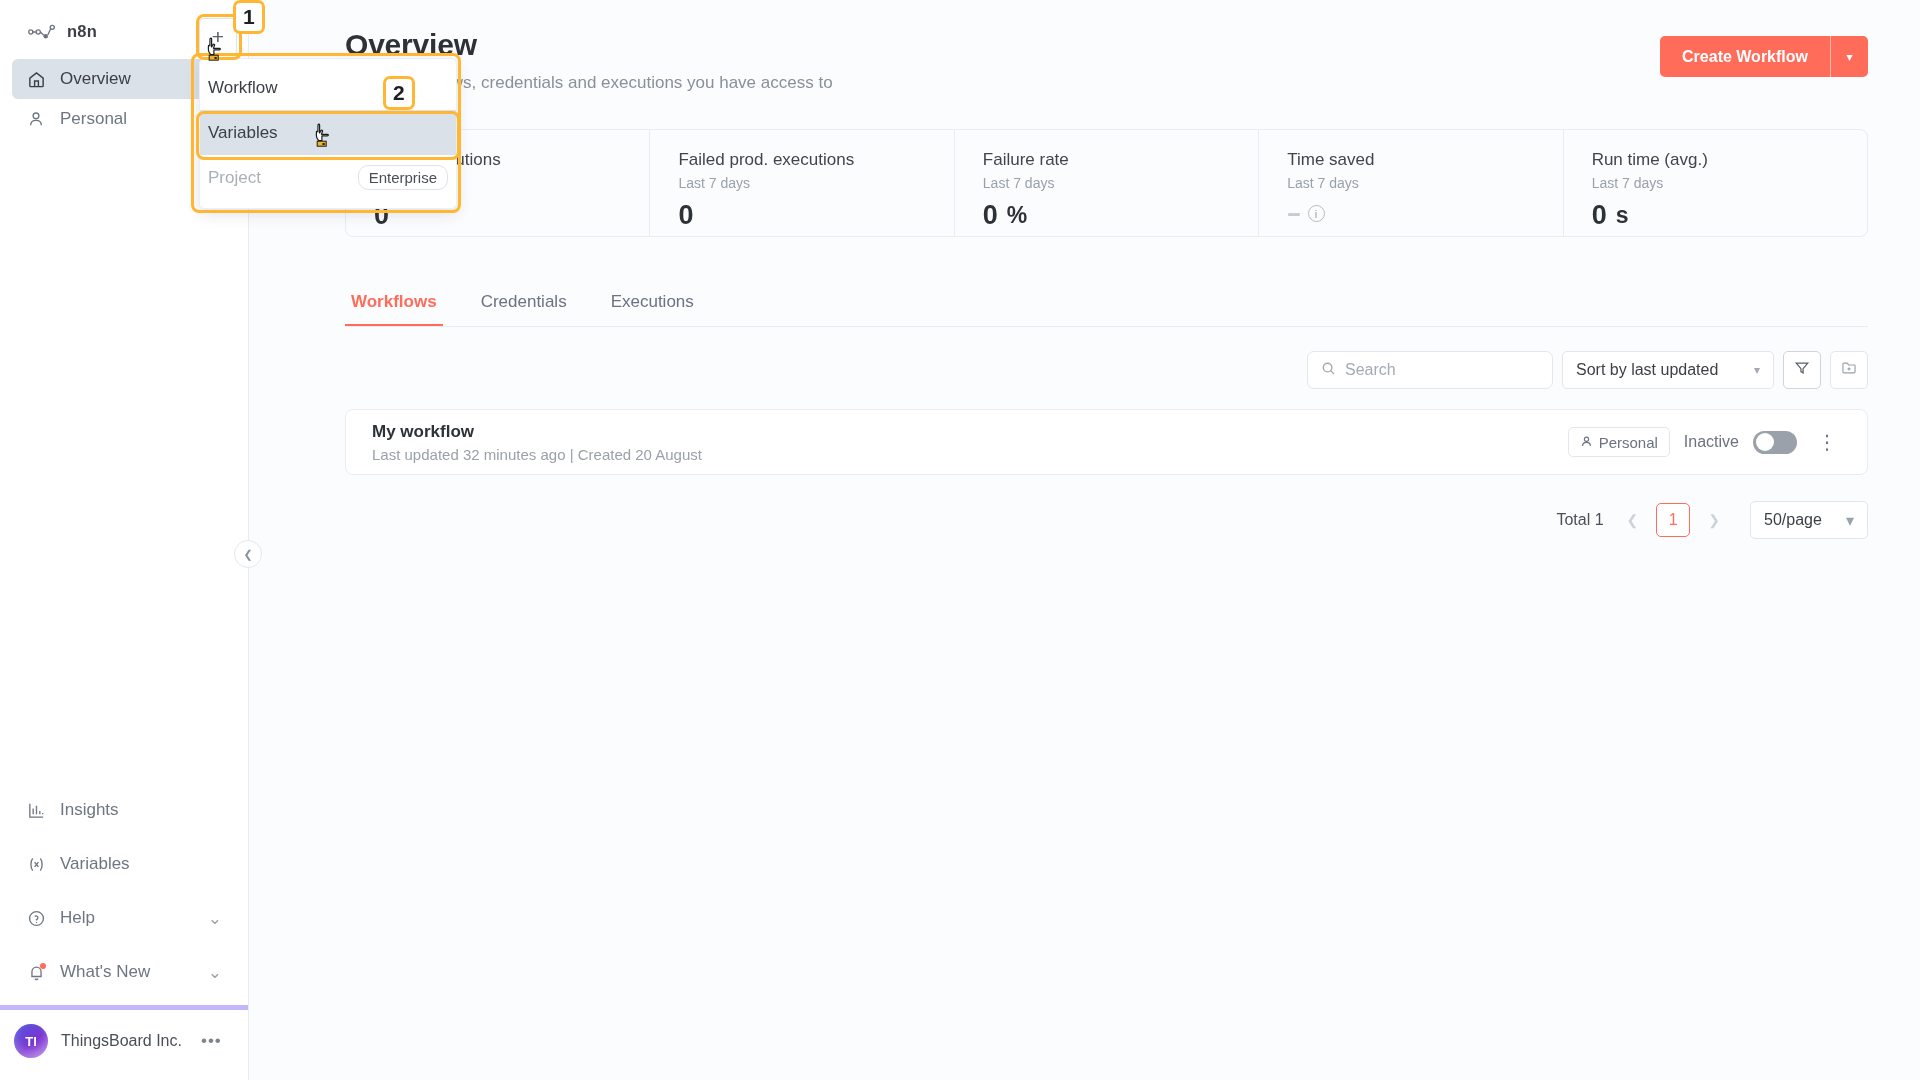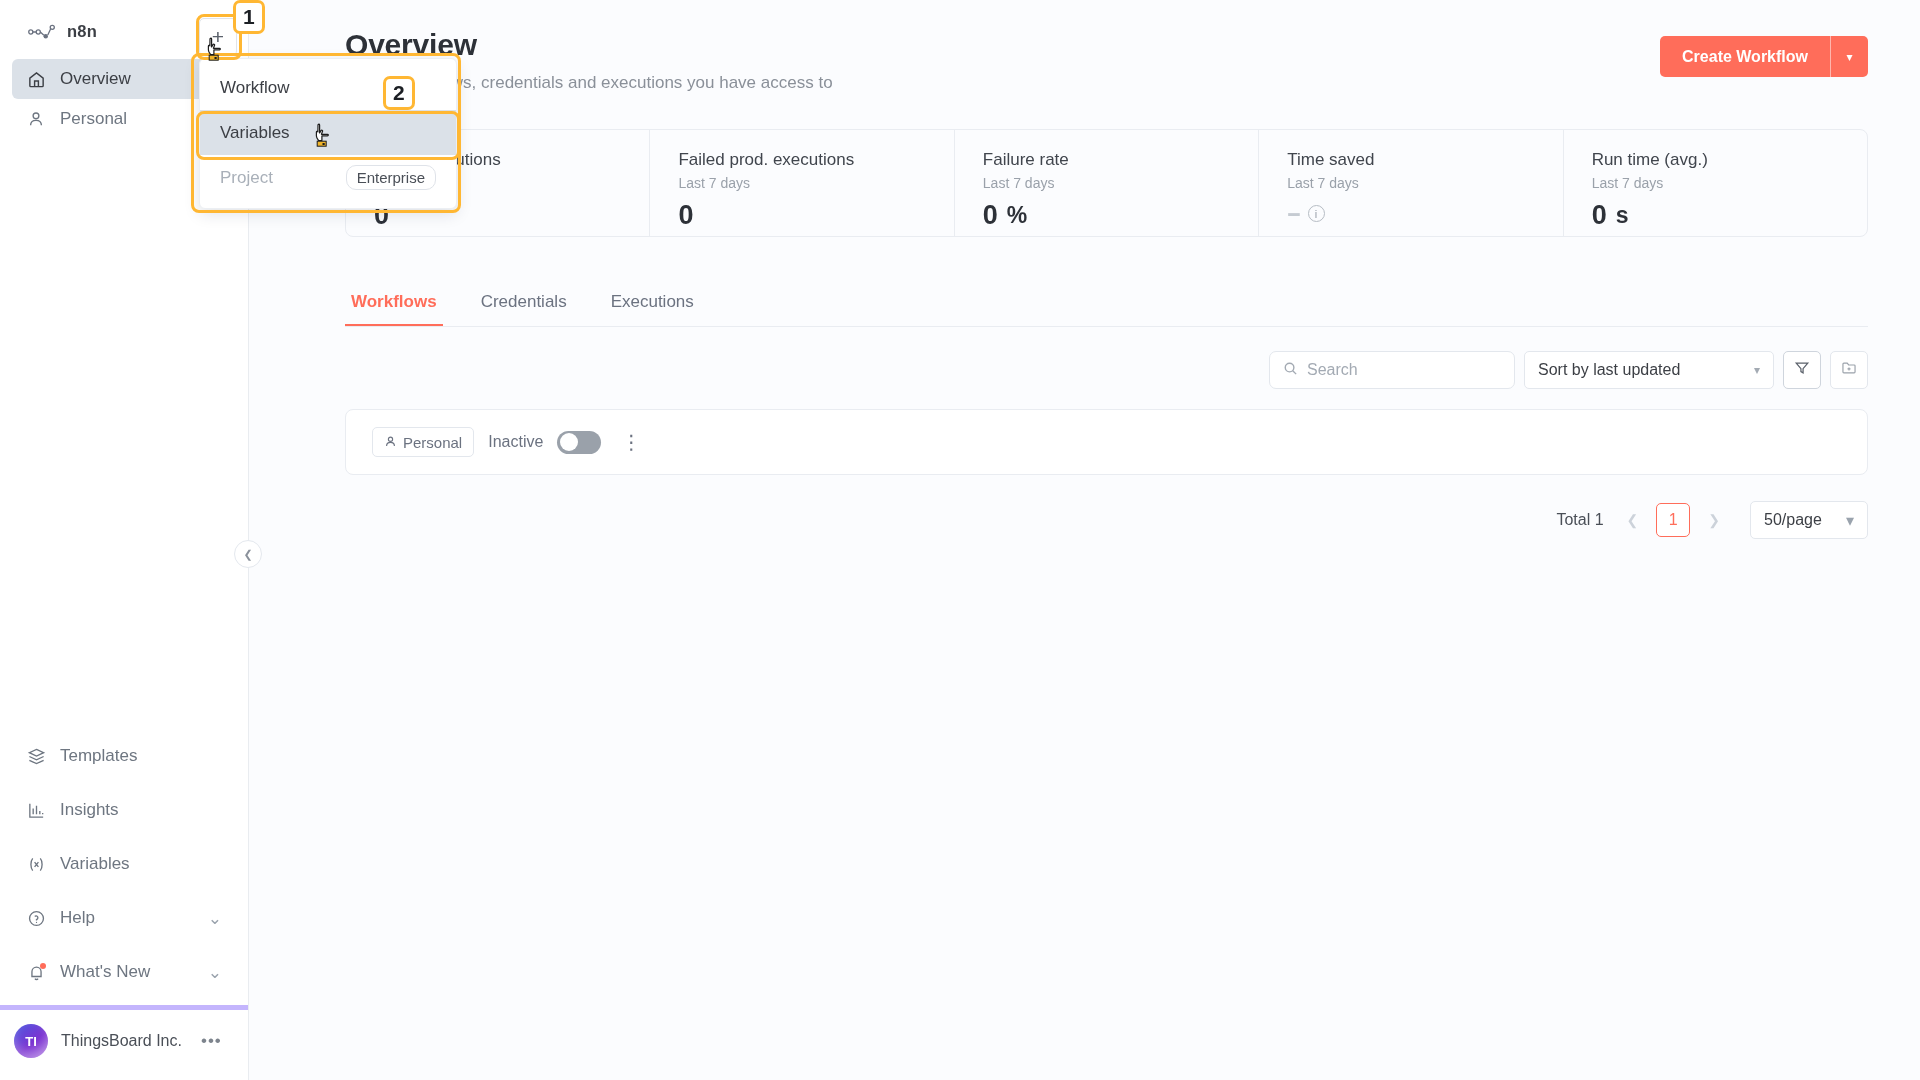--- a/index.html
+++ b/index.html
@@ -173,7 +173,7 @@
     box-shadow: 0 5px 16px rgba(30,40,60,.13); z-index: 35; padding: 6px 0 8px 0;
   }
   .dd-item {
-    height: 45px; display: flex; align-items: center; padding: 0 20px;
+    height: 45px; display: flex; align-items: center; padding: 0 8px;
     font-size: 17px; color: #3c3f45; cursor: pointer;
   }
   .dd-item.hovered { background: #dbe1e8; }

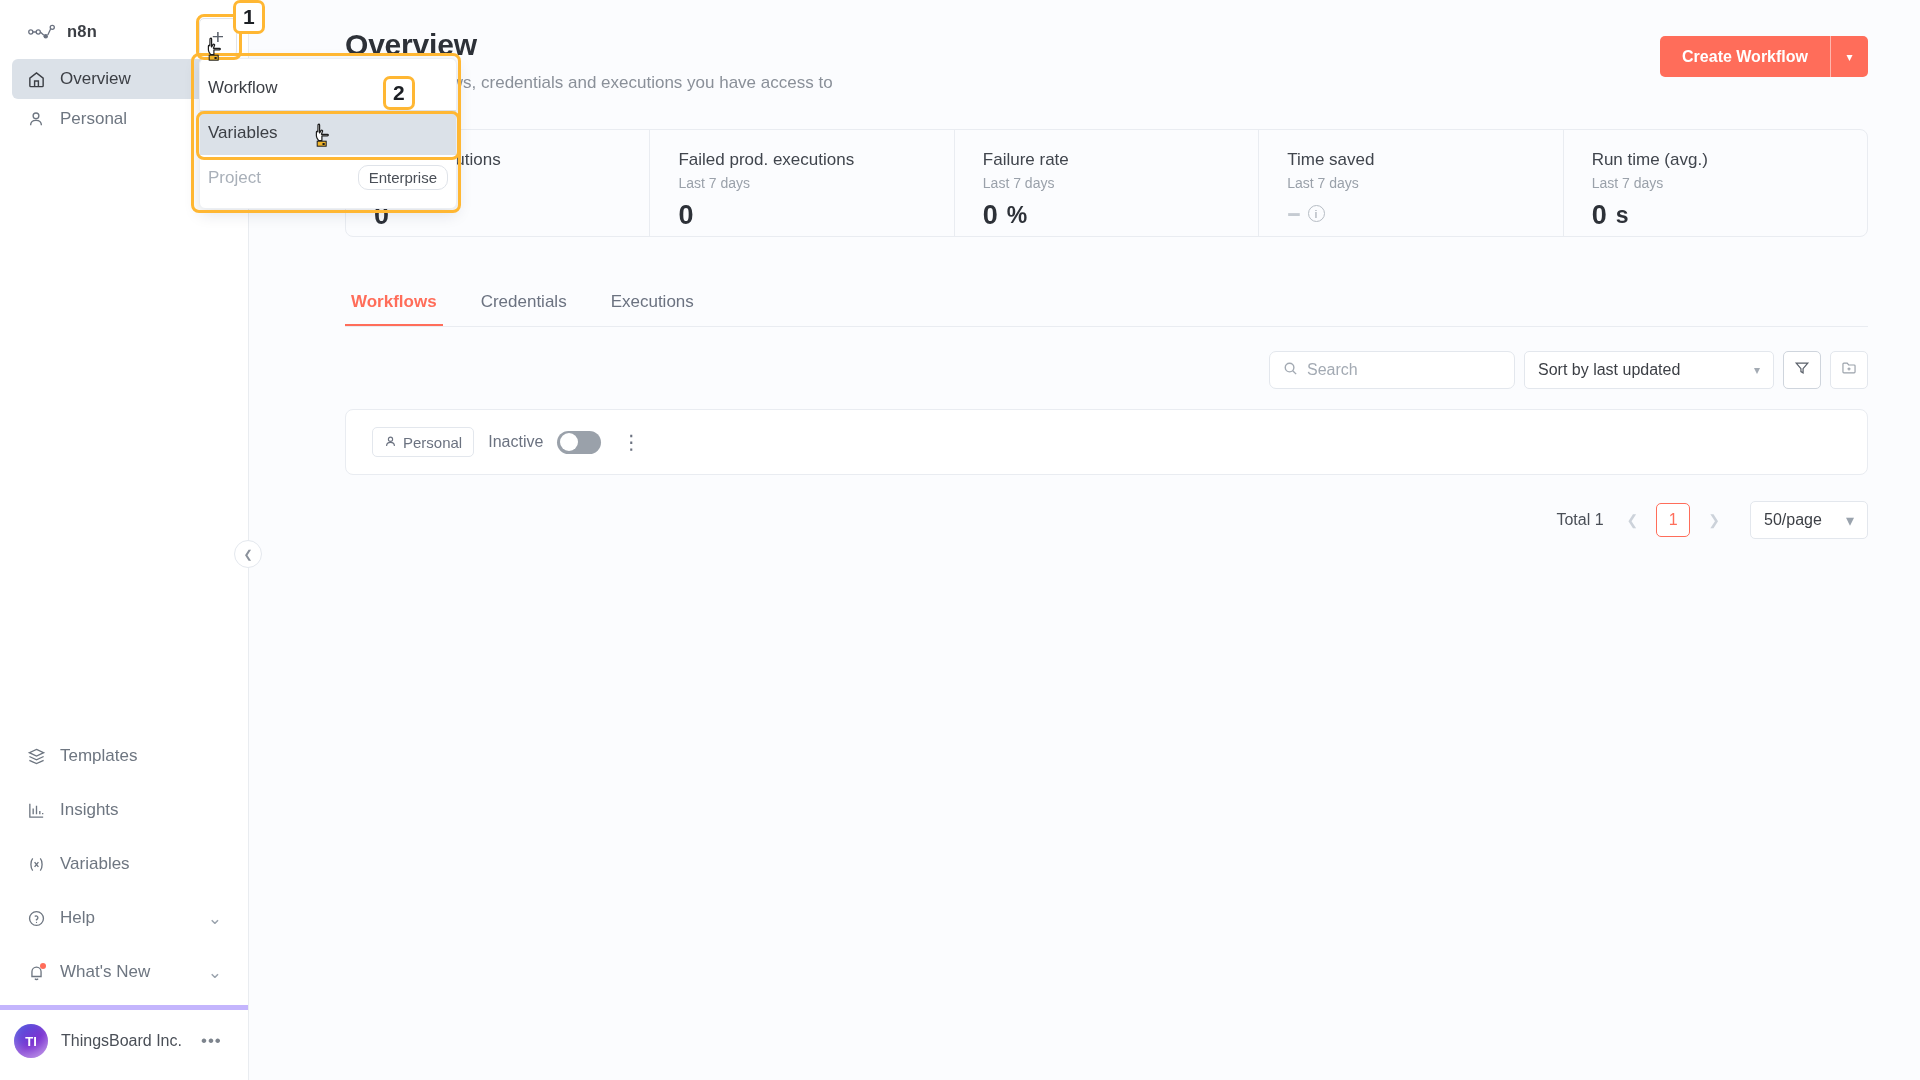--- a/index.html
+++ b/index.html
@@ -110,7 +110,7 @@
   }
   .search-box input::placeholder { color: #a3aab3; }
   .sort-select {
-    width: 250px; height: 38px; border: 1px solid #e3e7ed; border-radius: 5px;
+    width: 212px; height: 38px; border: 1px solid #e3e7ed; border-radius: 5px;
     background: #fff; display: flex; align-items: center; padding: 0 13px;
     font-size: 16px; color: #3c3f45; cursor: pointer;
   }

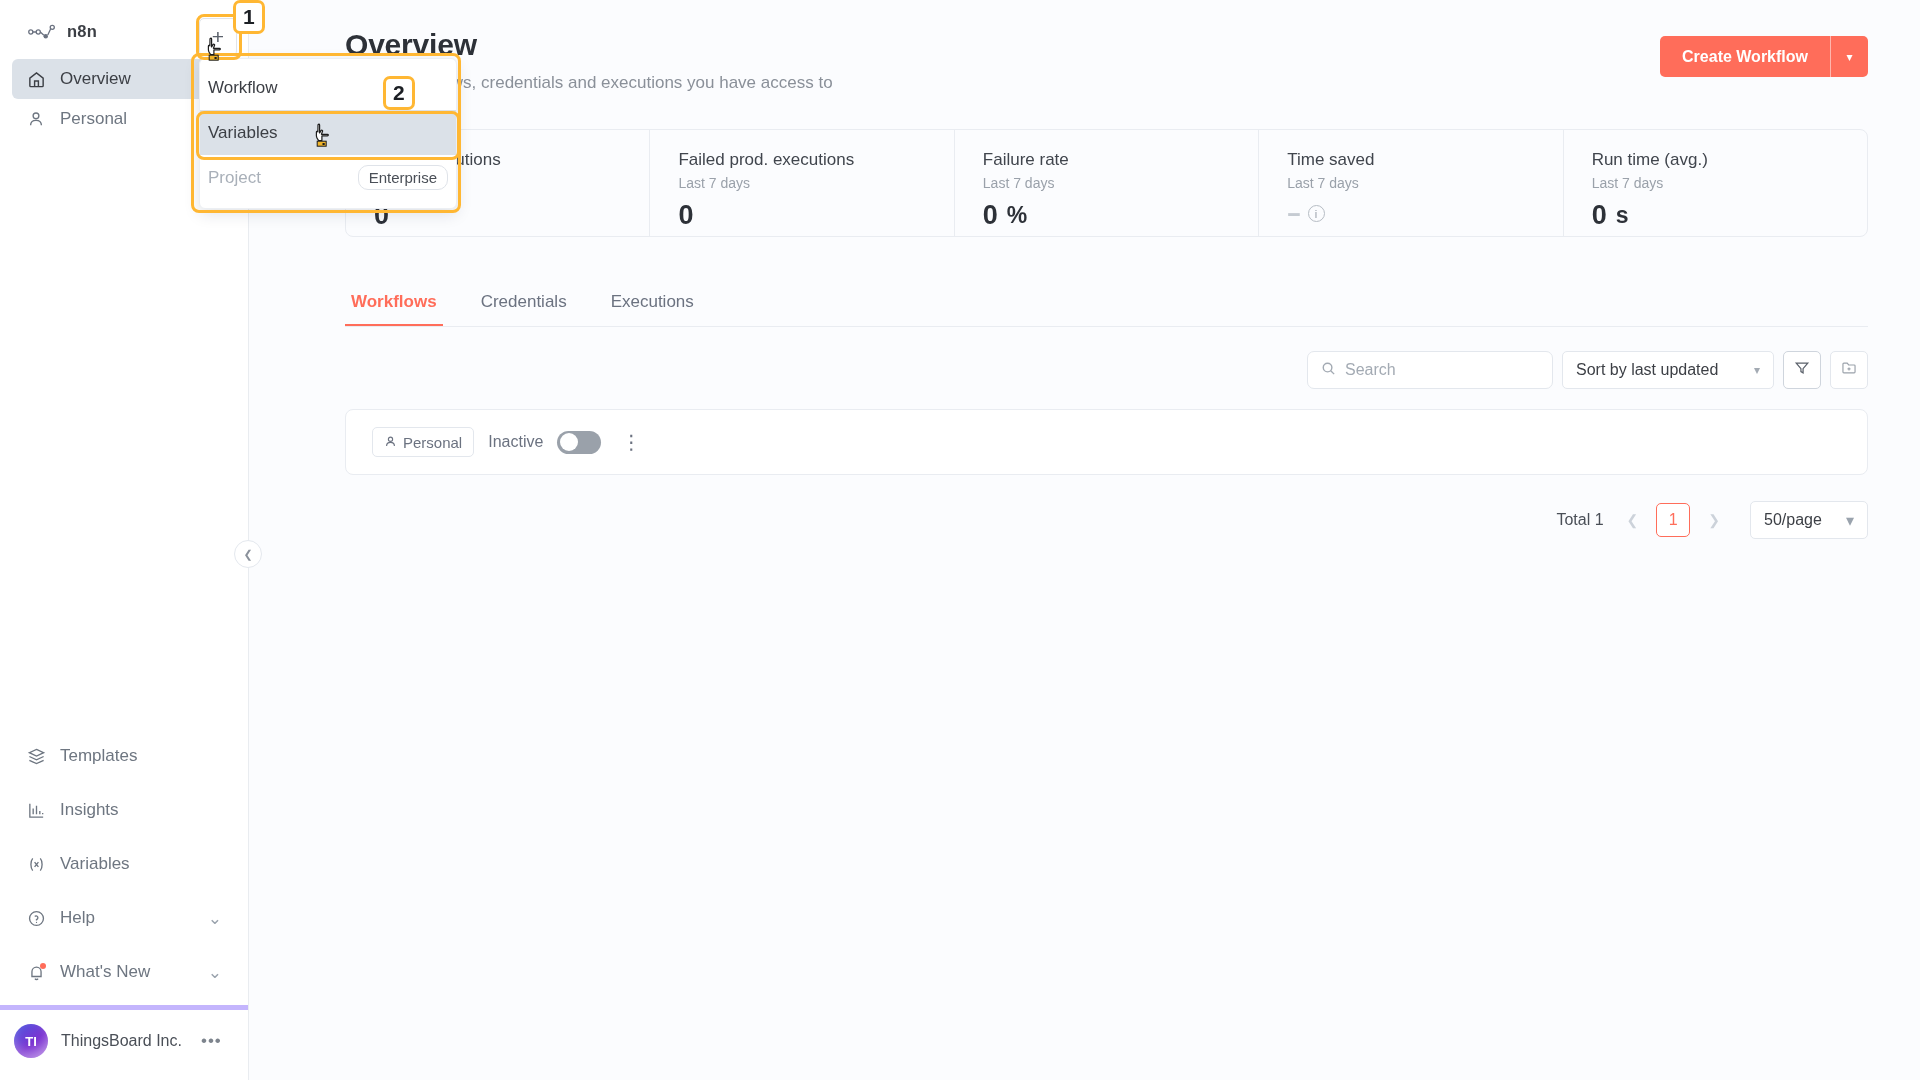--- a/index.html
+++ b/index.html
@@ -400,6 +400,10 @@
     </div>
 
     <div class="wf-card">
+      <div class="wf-left">
+        <div class="wf-name">My workflow</div>
+        <div class="wf-meta">Last updated 32 minutes ago | Created 20 August</div>
+      </div>
       <div class="wf-right">
         <div class="badge-personal">
           <span>

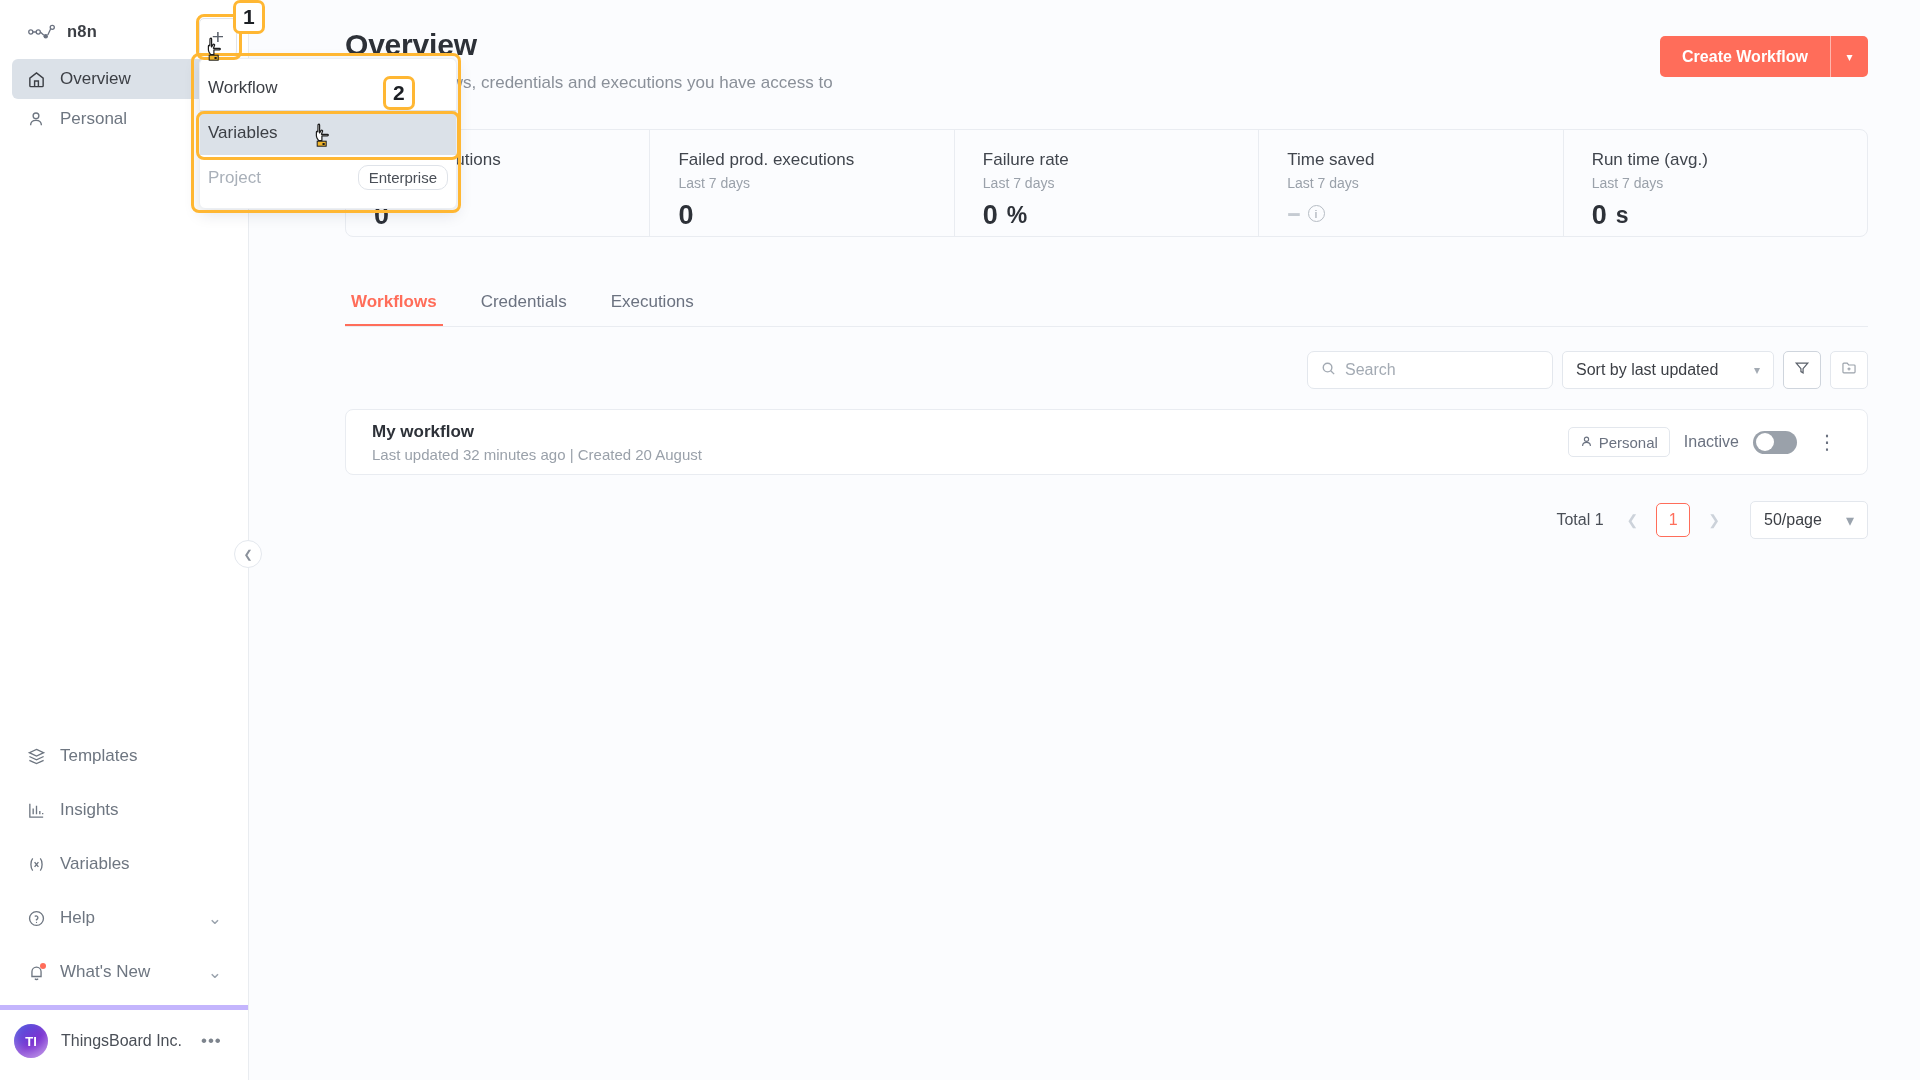--- a/index.html
+++ b/index.html
@@ -242,16 +242,6 @@
     </nav>
 
     <nav class="nav-bottom">
-      <div class="nav-item">
-        <span class="ico">
-          <svg width="19" height="19" viewBox="0 0 20 20" fill="none" stroke="#6e7681" stroke-width="1.4">
-            <path d="M10 2.5 L17.5 6 L10 9.5 L2.5 6 Z"></path>
-            <path d="M2.5 10 L10 13.5 L17.5 10"></path>
-            <path d="M2.5 14 L10 17.5 L17.5 14"></path>
-          </svg>
-        </span>
-        <span>Templates</span>
-      </div>
       <div class="nav-item">
         <span class="ico">
           <svg width="19" height="19" viewBox="0 0 20 20" fill="none" stroke="#6e7681" stroke-width="1.4">

